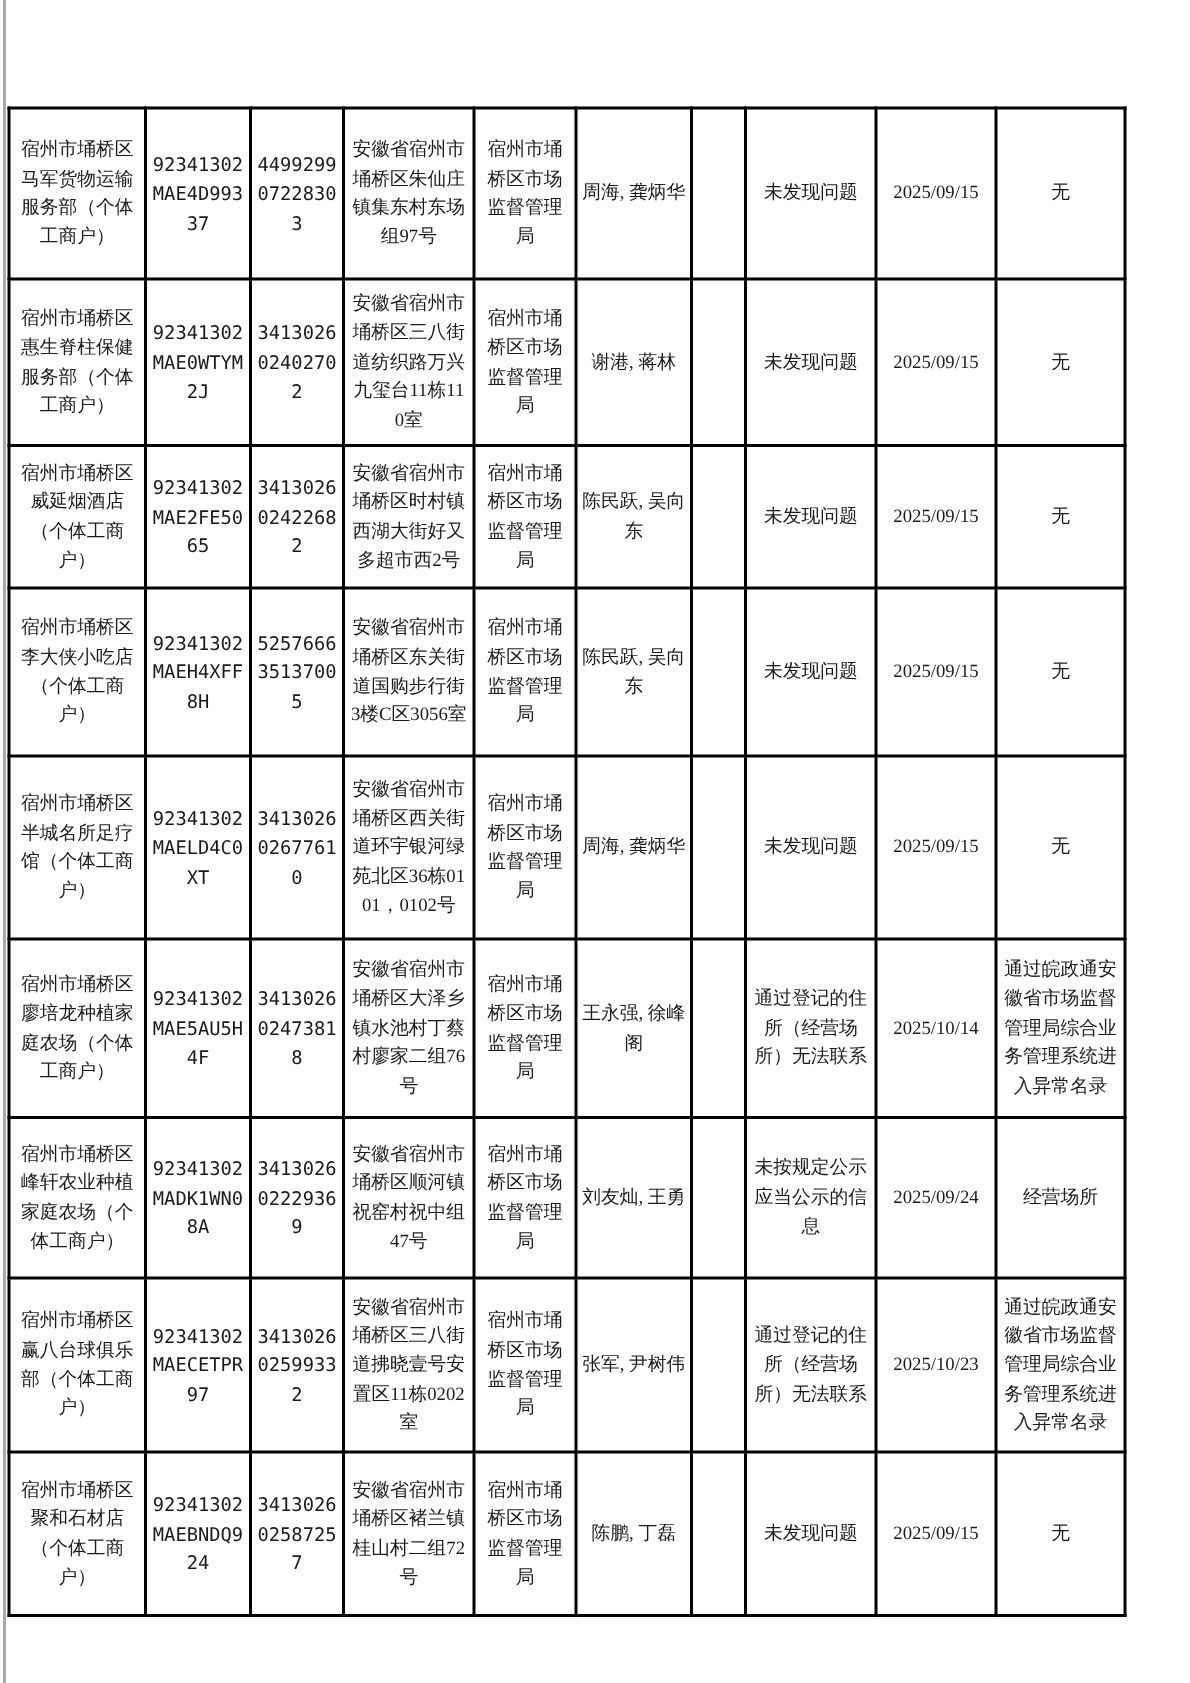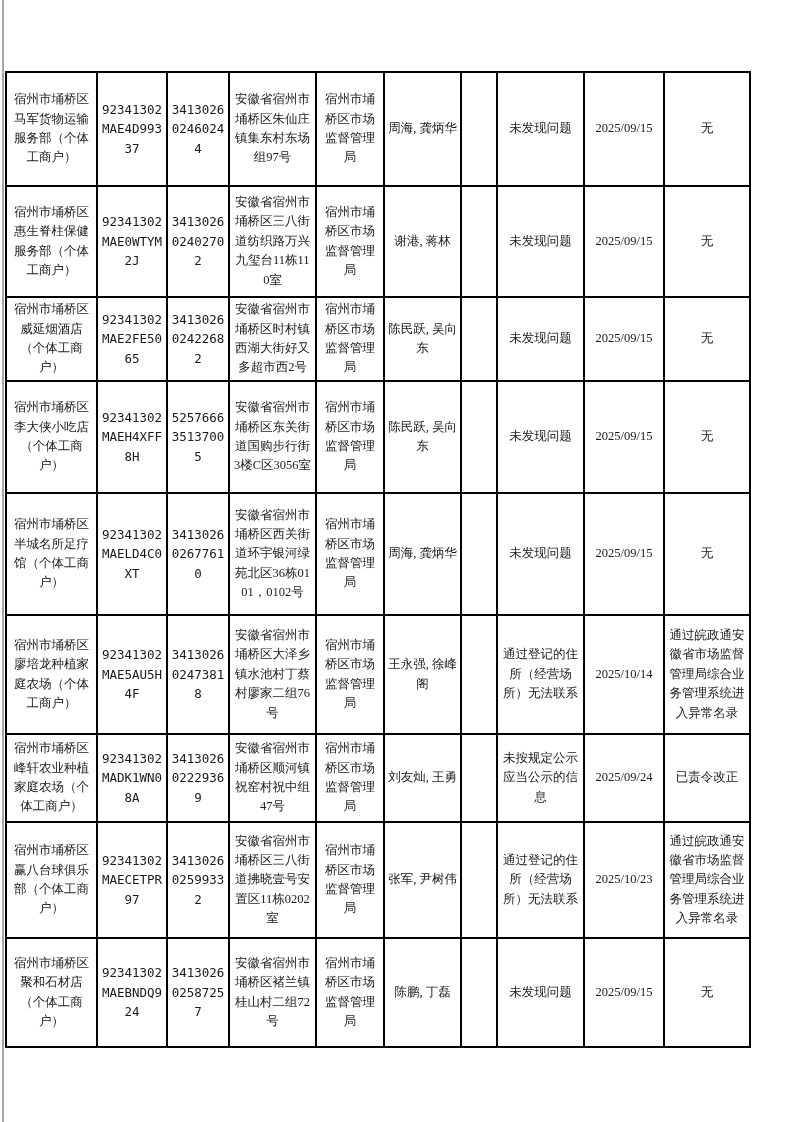--- a/index.html
+++ b/index.html
@@ -85,7 +85,7 @@
       <tr>
     <td class="c-name">宿州市埇桥区马军货物运输服务部（个体工商户）</td>
     <td class="c-code1">92341302MAE4D99337</td>
-    <td class="c-code2">341302602460244</td>
+    <td class="c-code2">449929907228303</td>
     <td class="c-addr">安徽省宿州市埇桥区朱仙庄镇集东村东场组97号</td>
     <td class="c-auth">宿州市埇桥区市场监督管理局</td>
     <td class="c-insp">周海, 龚炳华</td>

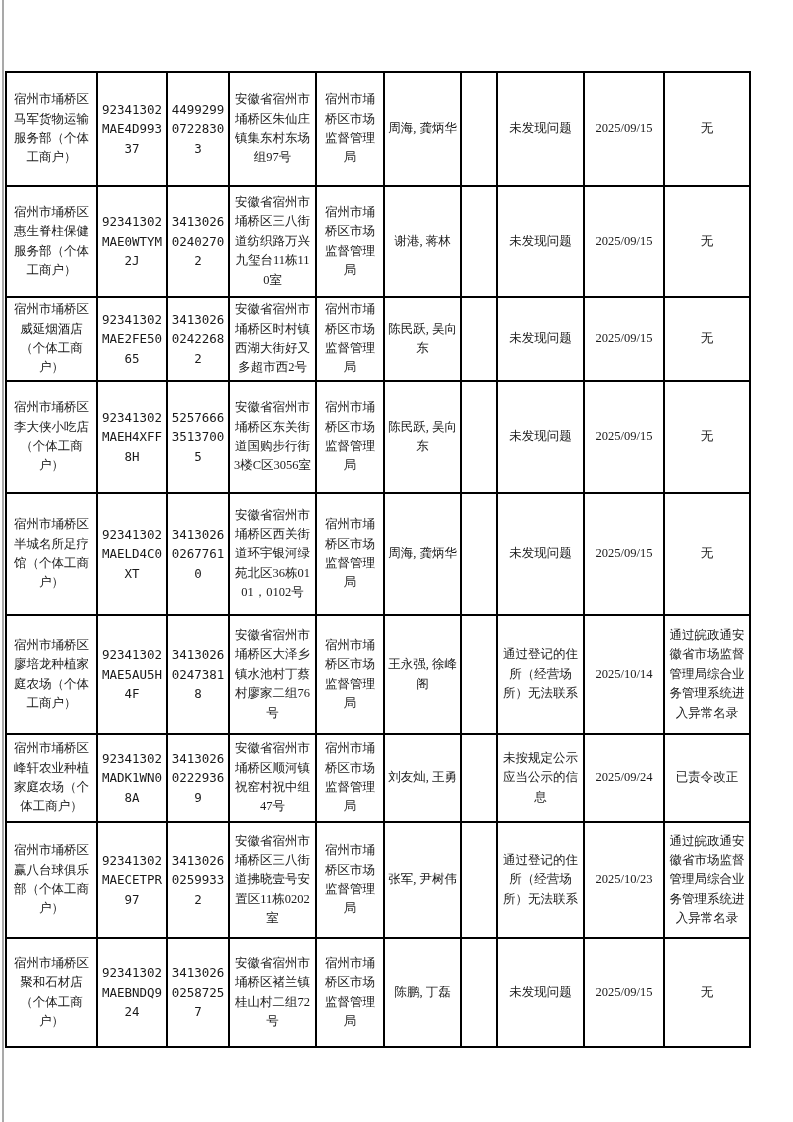--- a/index.html
+++ b/index.html
@@ -55,7 +55,7 @@
   
   tr:nth-child(1) { height: 114px; }
   tr:nth-child(2) { height: 111px; }
-  tr:nth-child(3) { height: 84px; border-radius: 18px; }
+  tr:nth-child(3) { height: 95px; border-radius: 18px; }
   tr:nth-child(4) { height: 112px; }
   tr:nth-child(5) { height: 122px; }
   tr:nth-child(6) { height: 119px; }

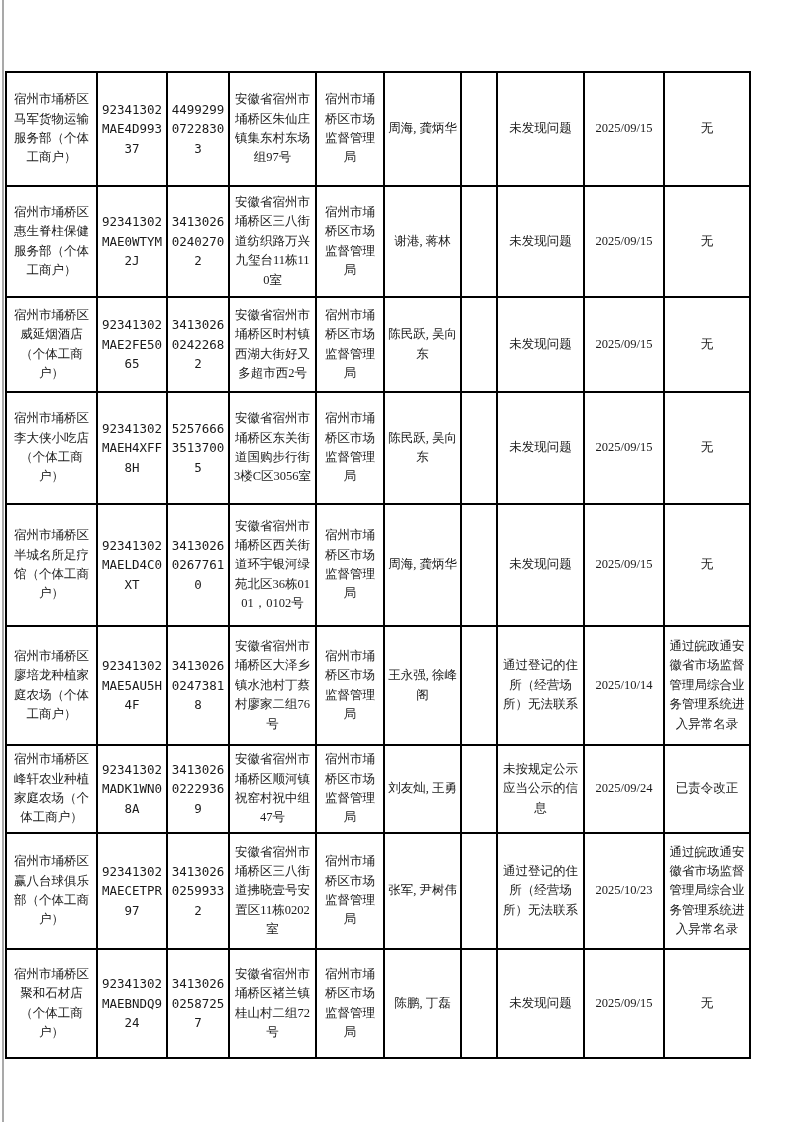--- a/index.html
+++ b/index.html
@@ -59,7 +59,7 @@
   tr:nth-child(4) { height: 112px; }
   tr:nth-child(5) { height: 122px; }
   tr:nth-child(6) { height: 119px; }
-  tr:nth-child(7) { height: 88px; padding-left: 24px; }
+  tr:nth-child(7) { height: 107px; padding-left: 24px; }
   tr:nth-child(8) { height: 116px; }
   tr:nth-child(9) { height: 109px; }
 </style>

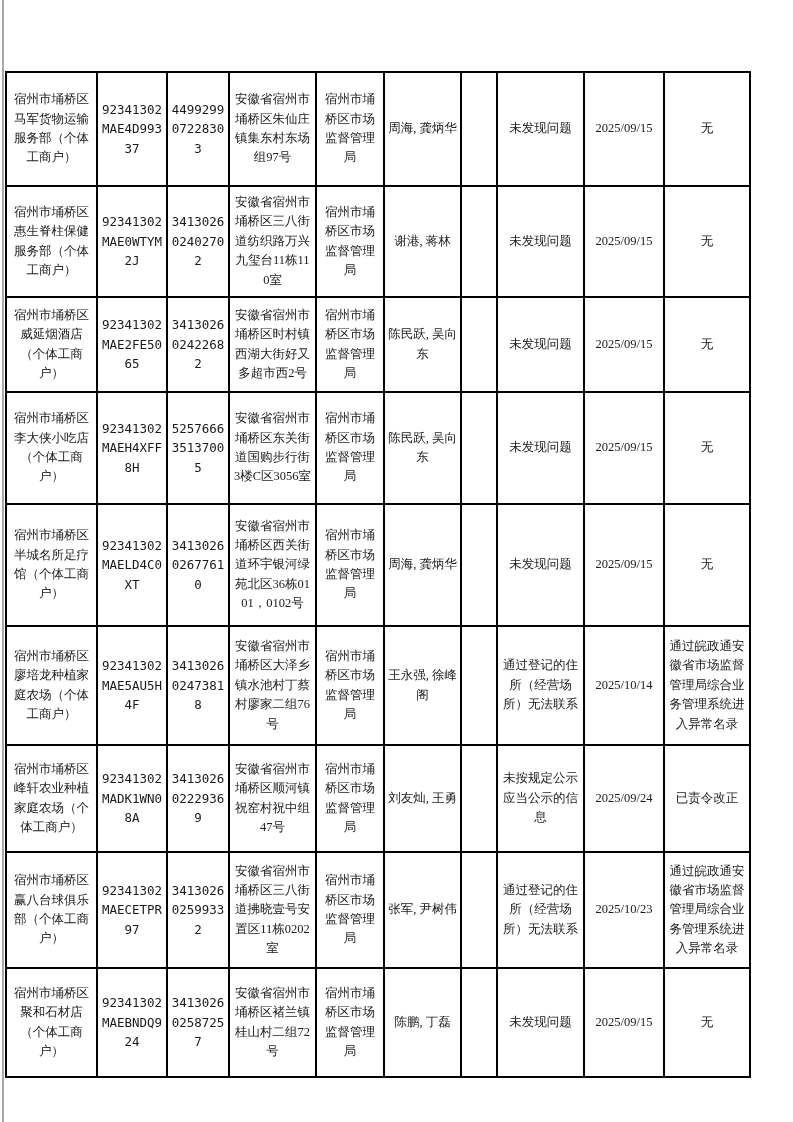--- a/index.html
+++ b/index.html
@@ -164,7 +164,7 @@
     <td class="c-blank"></td>
     <td class="c-result">未按规定公示应当公示的信息</td>
     <td class="c-date">2025/09/24</td>
-    <td class="c-remark">已责令改正</td>
+    <td class="c-remark">经营场所</td>
   </tr>
       <tr>
     <td class="c-name">宿州市埇桥区赢八台球俱乐部（个体工商户）</td>

